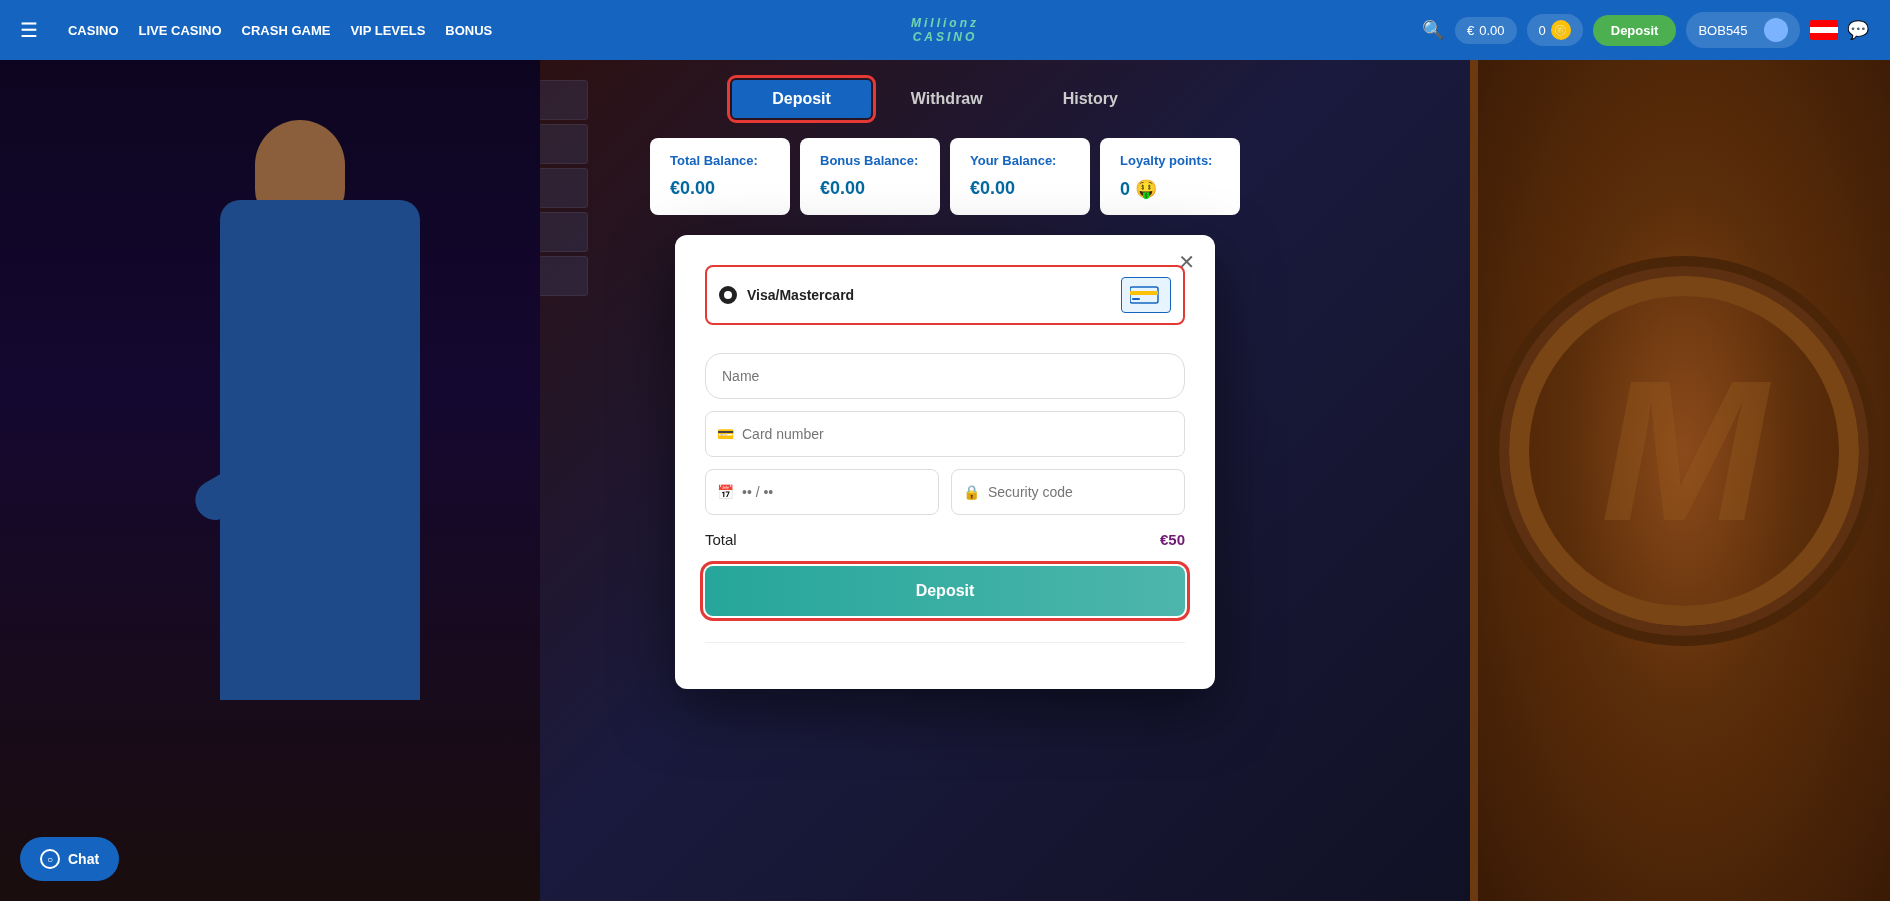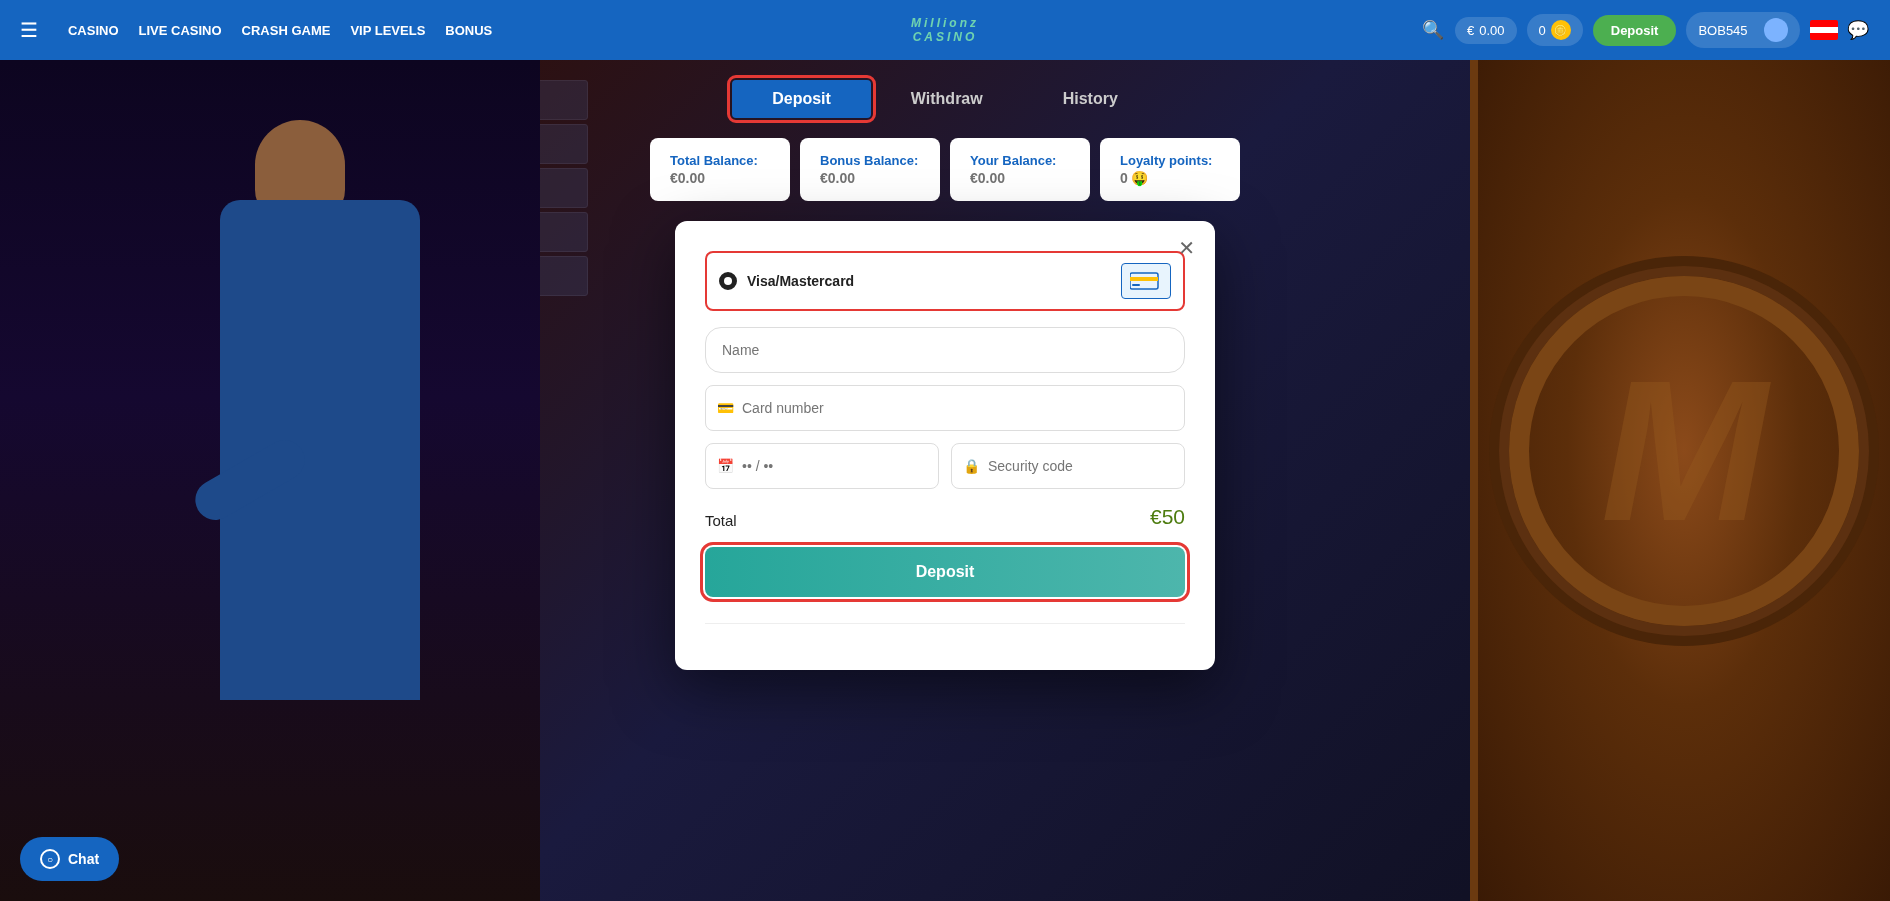--- a/index.html
+++ b/index.html
@@ -141,7 +141,7 @@
       min-width: 140px;
     }
     .balance-card .label { font-size: 13px; color: #1565c0; font-weight: 600; }
-    .balance-card .value { font-size: 14px; font-weight: bold; color: #737373; margin-top: 2px; }
+    .balance-card .value { font-size: 18px; font-weight: bold; color: #0369a1; margin-top: 10px; }
 
     
     .modal {

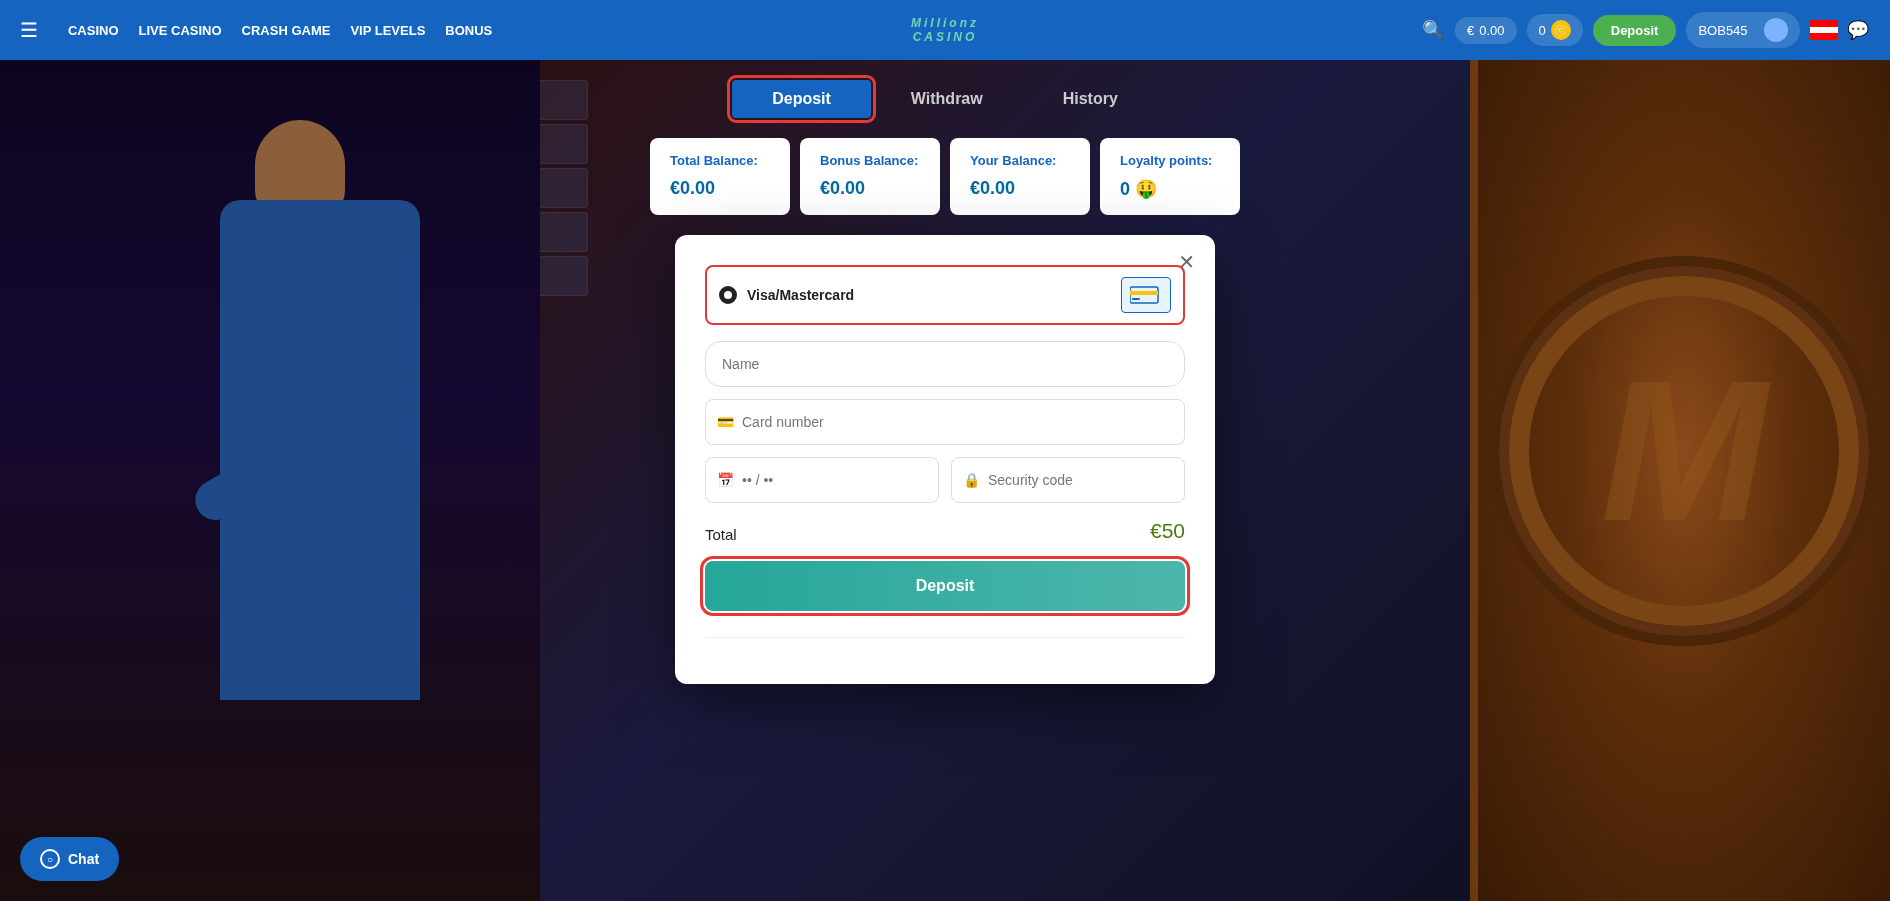--- a/index.html
+++ b/index.html
@@ -158,7 +158,7 @@
     
     .payment-method {
       display: flex; align-items: center; justify-content: space-between;
-      margin-bottom: 16px; padding: 10px 12px;
+      margin-bottom: 28px; padding: 10px 12px;
       border: 2px solid #e53935; border-radius: 8px;
     }
     .payment-method-left { display: flex; align-items: center; gap: 10px; }

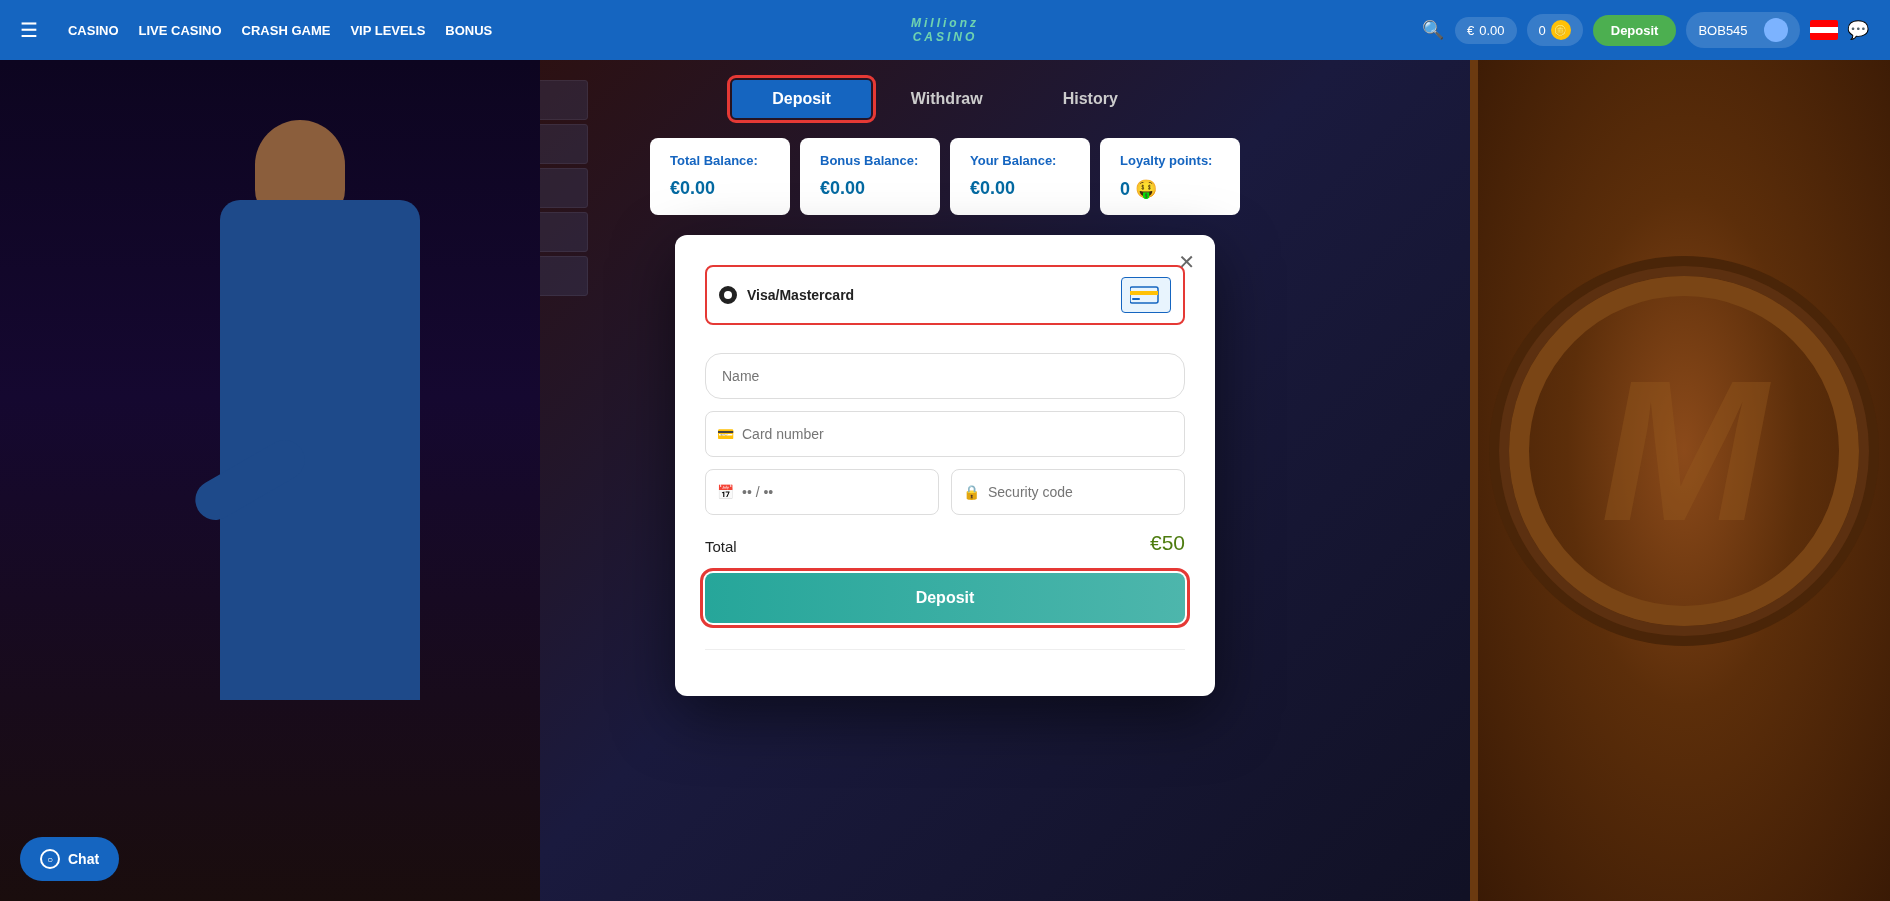--- a/index.html
+++ b/index.html
@@ -198,7 +198,7 @@
       margin-bottom: 14px; padding: 4px 0;
     }
     .total-label { font-size: 15px; color: #222; }
-    .total-value { font-size: 21px; color: #4d7c0f; font-weight: 400; }
+    .total-value { font-size: 15px; color: #701a75; font-weight: 700; }
 
     
     .deposit-btn {

